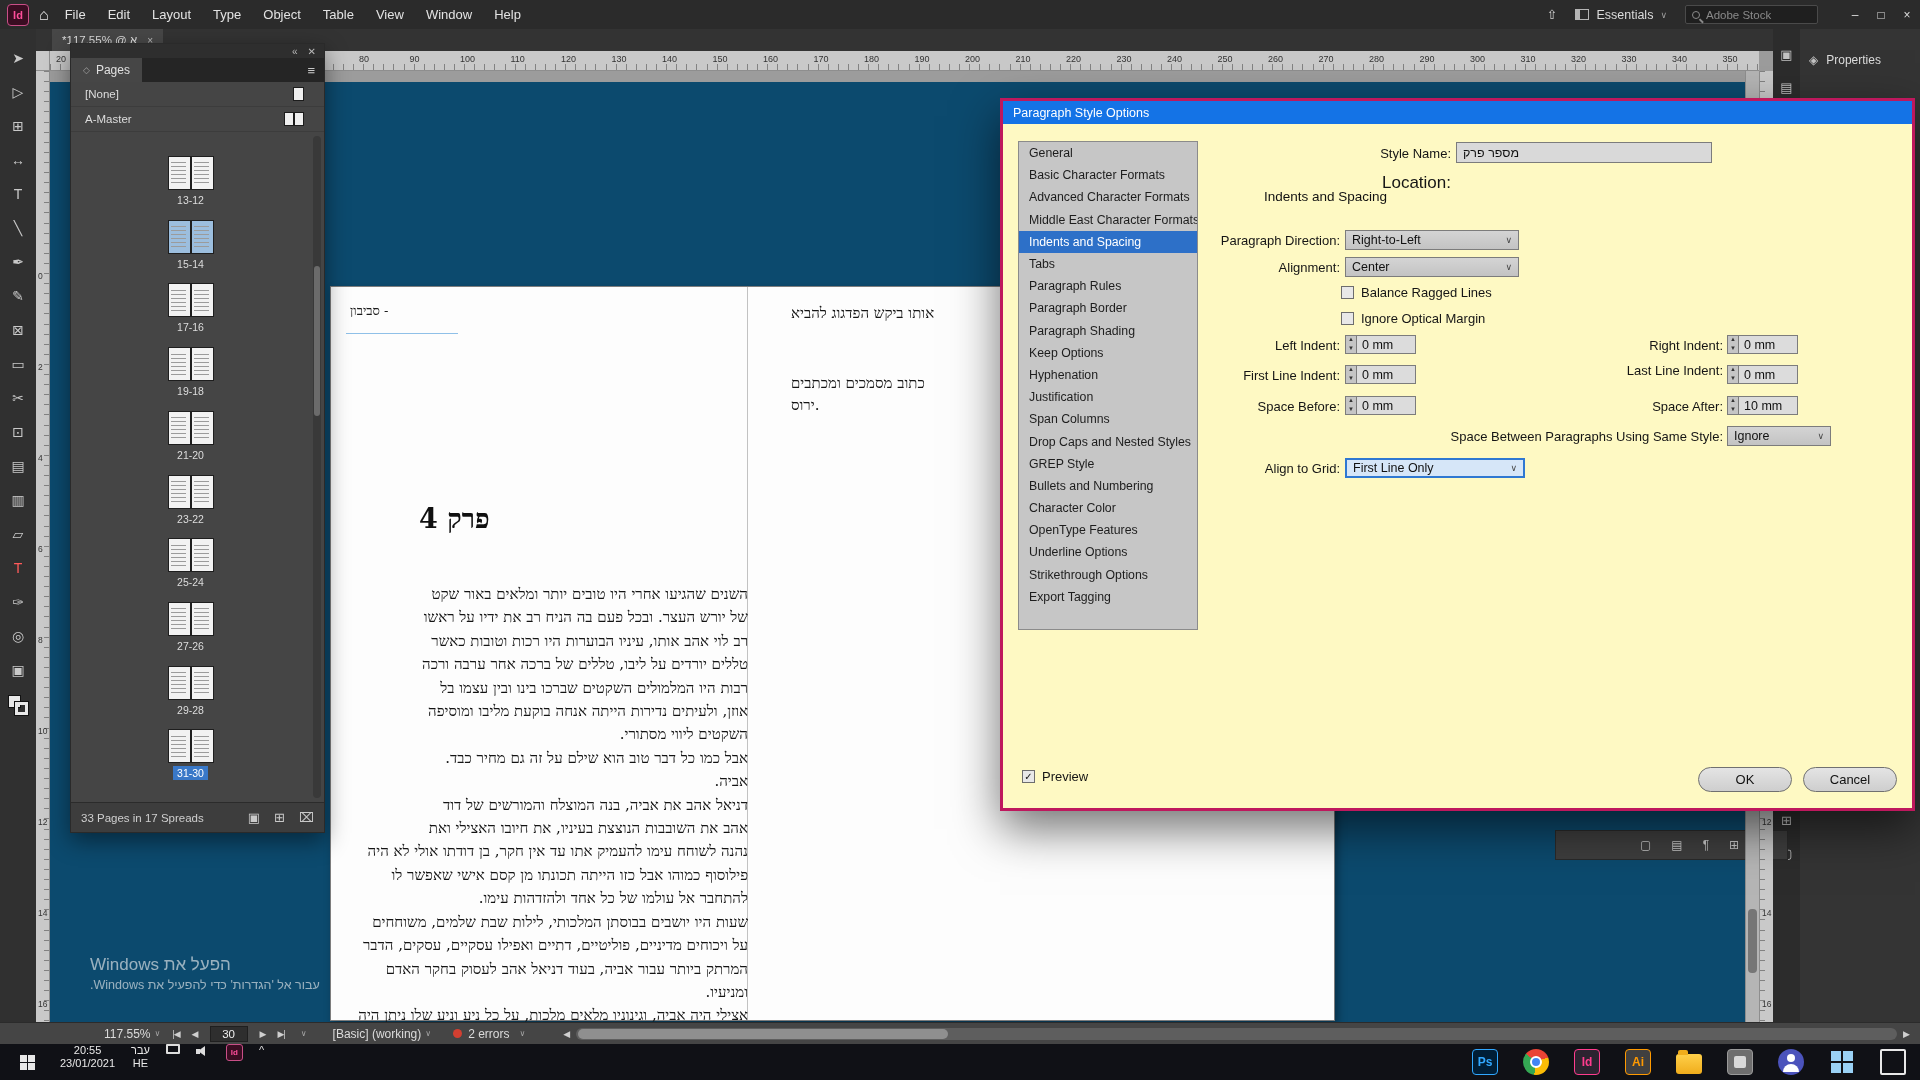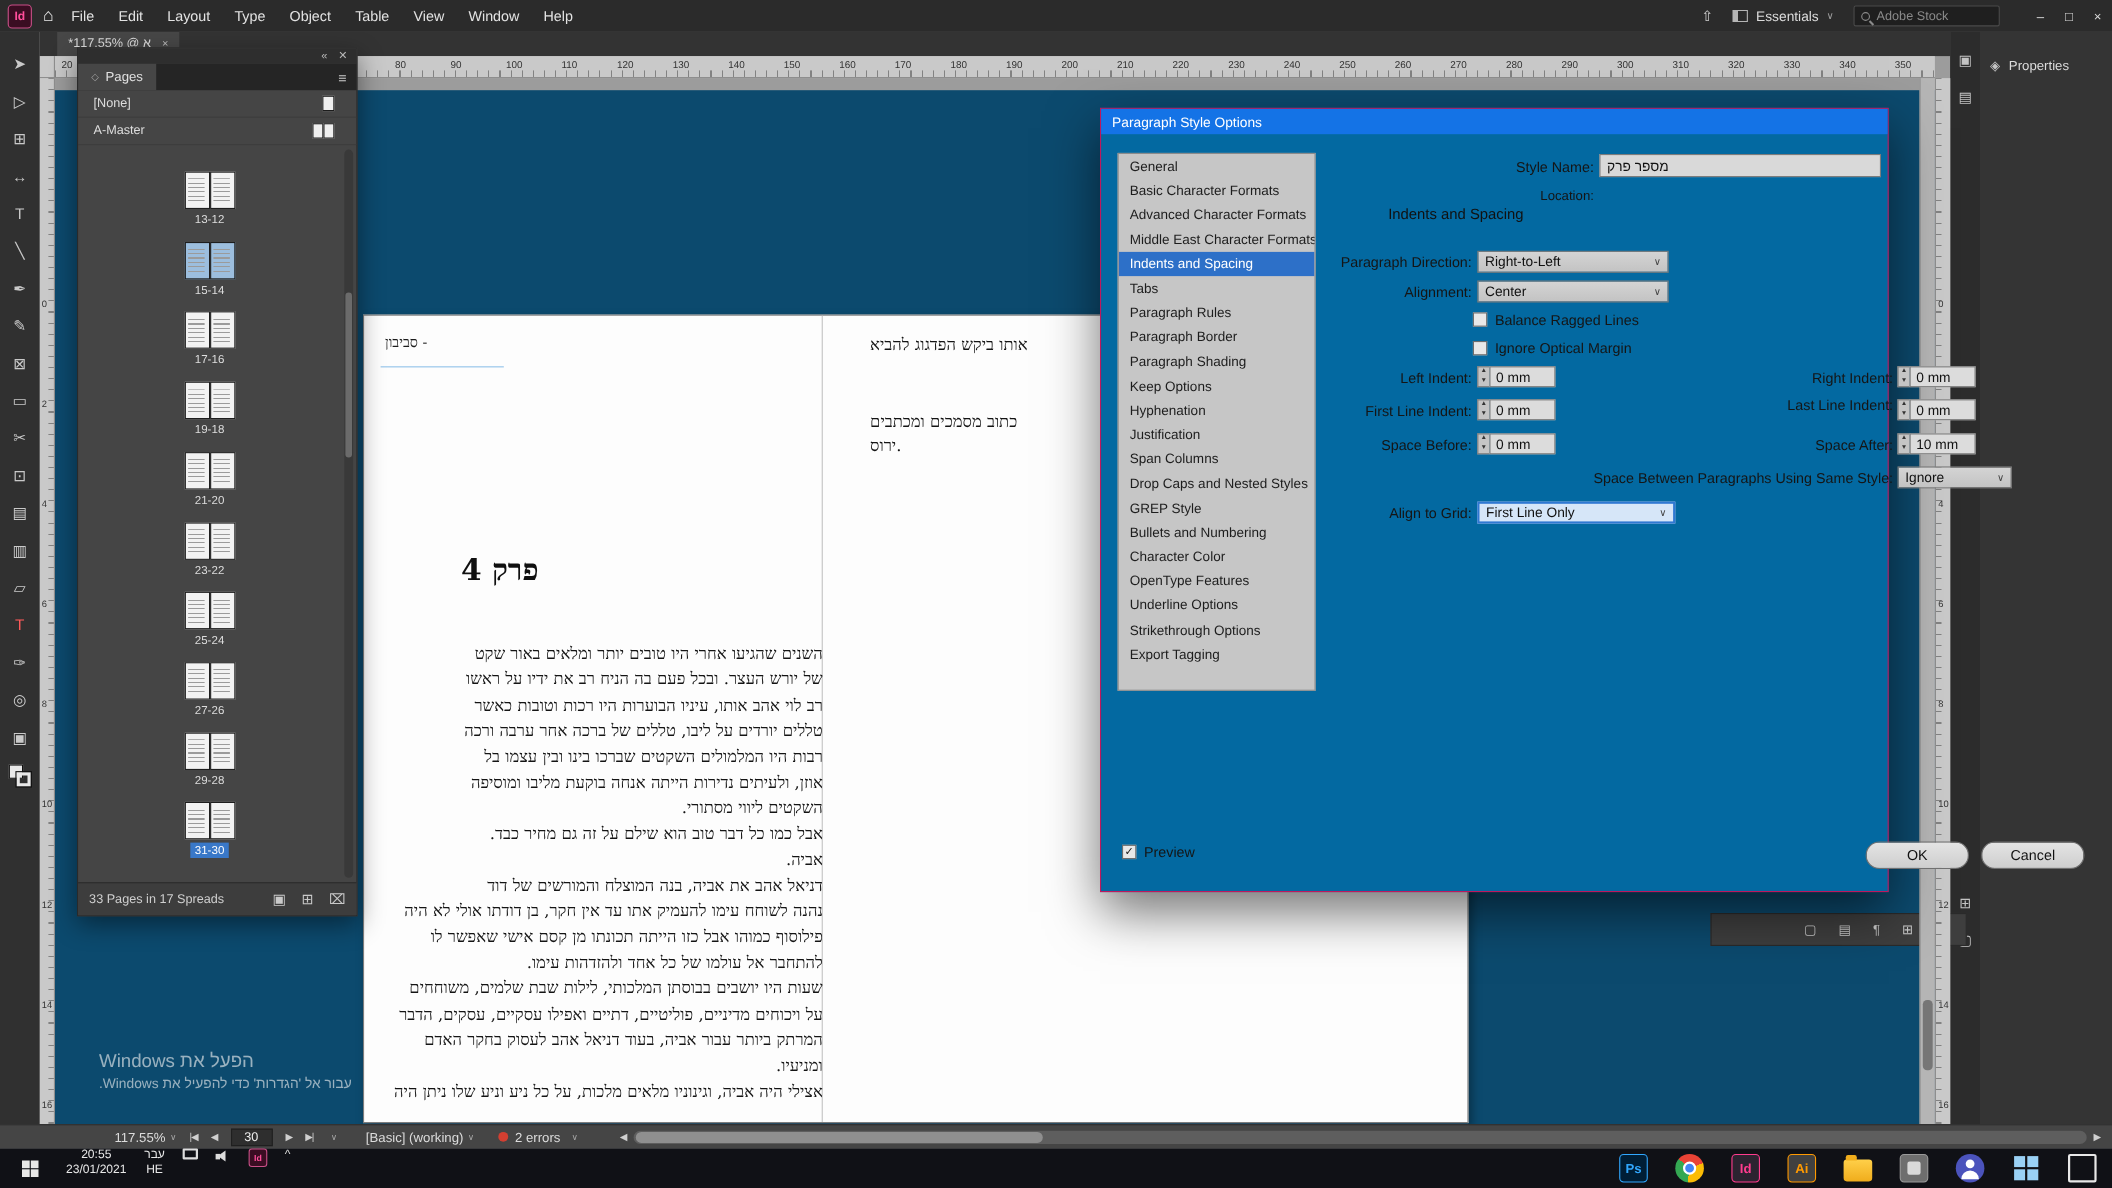--- a/index.html
+++ b/index.html
@@ -100,7 +100,7 @@
   .pf-icons{margin-left:auto;display:flex;gap:14px;font-size:13px;color:#c9c9c9}
 
   
-  .dialog{position:absolute;left:1000px;top:98px;width:717px;height:713px;background:#0369a1;border:1px solid #be185d;box-shadow:0 18px 44px rgba(0,0,0,.55);z-index:100;color:#151515}
+  .dialog{position:absolute;left:1000px;top:98px;width:915px;height:713px;background:#fef9c3;border:3px solid #be185d;box-shadow:0 18px 44px rgba(0,0,0,.55);z-index:100;color:#151515}
   .dlg-title{height:23px;background:#1473e6;color:#fff;display:flex;align-items:center;padding-left:10px;font-size:12.5px}
   .dlg-sidebar{position:absolute;left:15px;top:40px;width:180px;height:489px;background:#c6c6c6;border:1px solid #8b8b8b;overflow:hidden}
   .side-item{height:22.2px;display:flex;align-items:center;padding-left:10px;font-size:12.3px;color:#1d1d1d;white-space:nowrap}

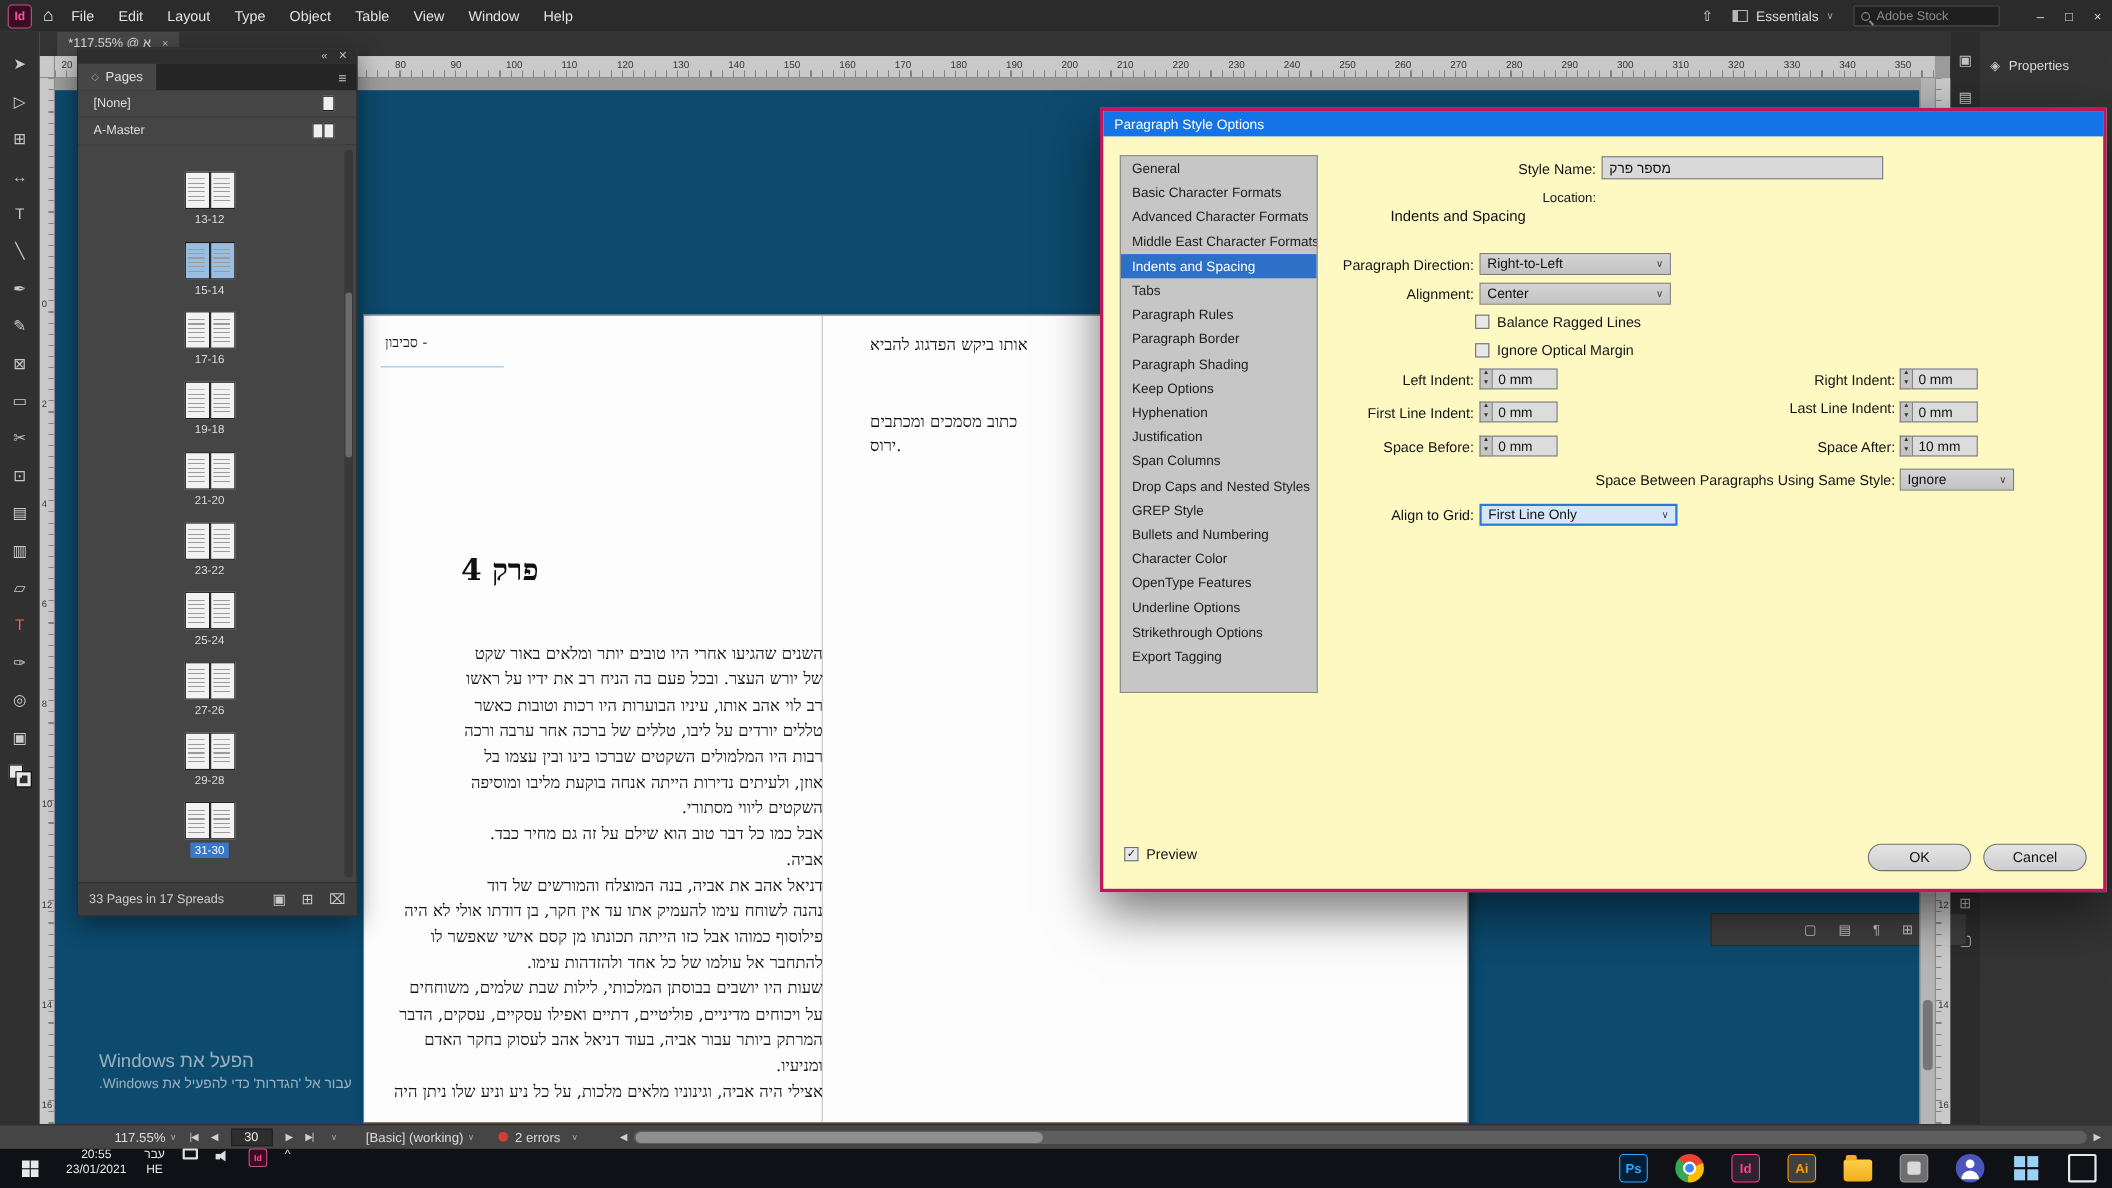--- a/index.html
+++ b/index.html
@@ -106,7 +106,7 @@
   .side-item{height:22.2px;display:flex;align-items:center;padding-left:10px;font-size:12.3px;color:#1d1d1d;white-space:nowrap}
   .side-item.active{background:#2d70c8;color:#fff}
   .lab{position:absolute;text-align:right;font-size:13px;color:#151515;white-space:nowrap}
-  .lab.small{font-size:12px}
+  .lab.small{font-size:17px}
   .dlg-heading{position:absolute;left:261px;top:88px;font-size:13.5px;color:#111}
   .sn-input{position:absolute;left:453px;top:41px;width:256px;height:21px;border:1px solid #7c7c7c;background:#d9d9d9;font-size:12.5px;padding:0 6px;font-family:"Liberation Sans","DejaVu Sans",sans-serif;color:#111;text-align:left}
   .dd{position:absolute;height:20px;background:linear-gradient(#d4d4d4,#c3c3c3);border:1px solid #7c7c7c;display:flex;align-items:center;justify-content:space-between;padding:0 6px;font-size:12.5px;color:#111}

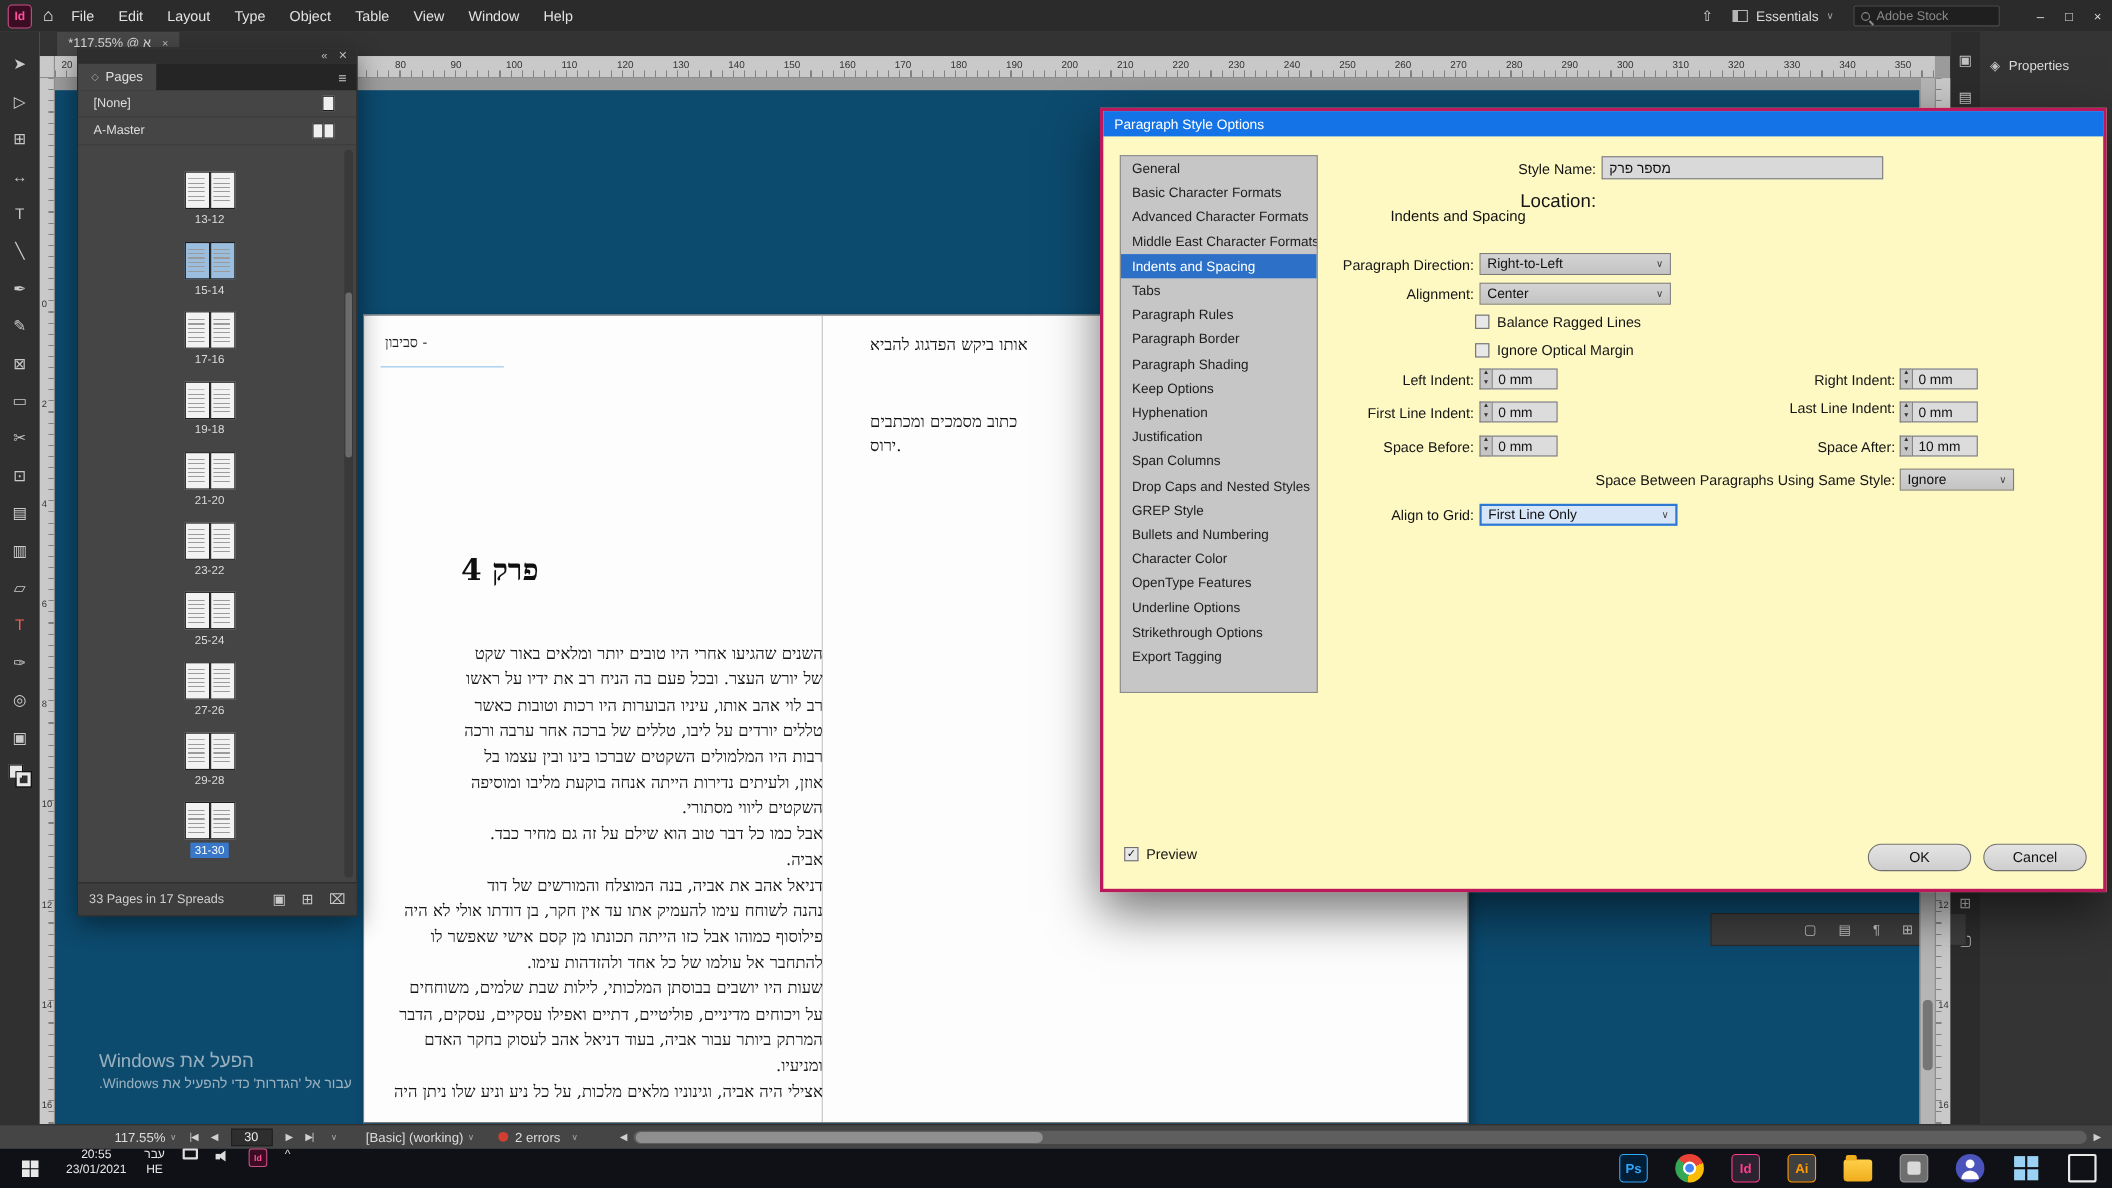--- a/index.html
+++ b/index.html
@@ -322,6 +322,7 @@
           <div class="bline">אבל כמו כל דבר טוב הוא שילם על זה גם מחיר כבד.</div>
           <div class="bline">אביה.</div>
           <div class="bline">דניאל אהב את אביה, בנה המוצלח והמורשים של דוד</div>
+          <div class="bline">אהב את השובבות הנוצצת בעיניו, את חיובו האצילי ואת</div>
           <div class="bline">נהנה לשוחח עימו להעמיק אתו עד אין חקר, בן דודתו אולי לא היה</div>
           <div class="bline">פילוסוף כמוהו אבל כזו הייתה תכונתו מן קסם אישי שאפשר לו</div>
           <div class="bline">להתחבר אל עולמו של כל אחד ולהזדהות עימו.</div>

